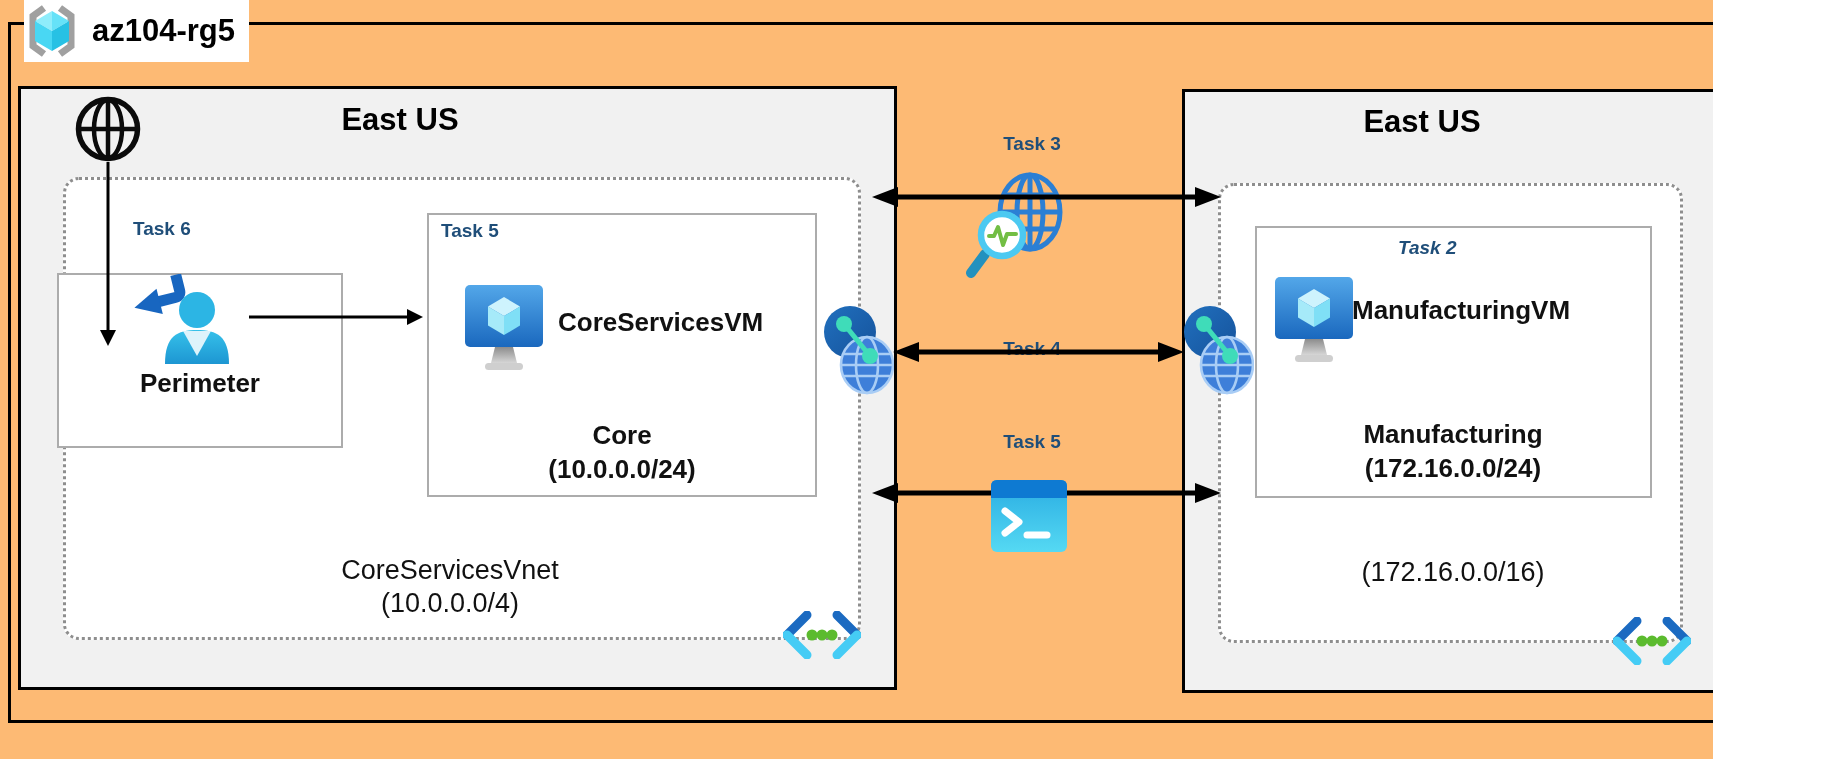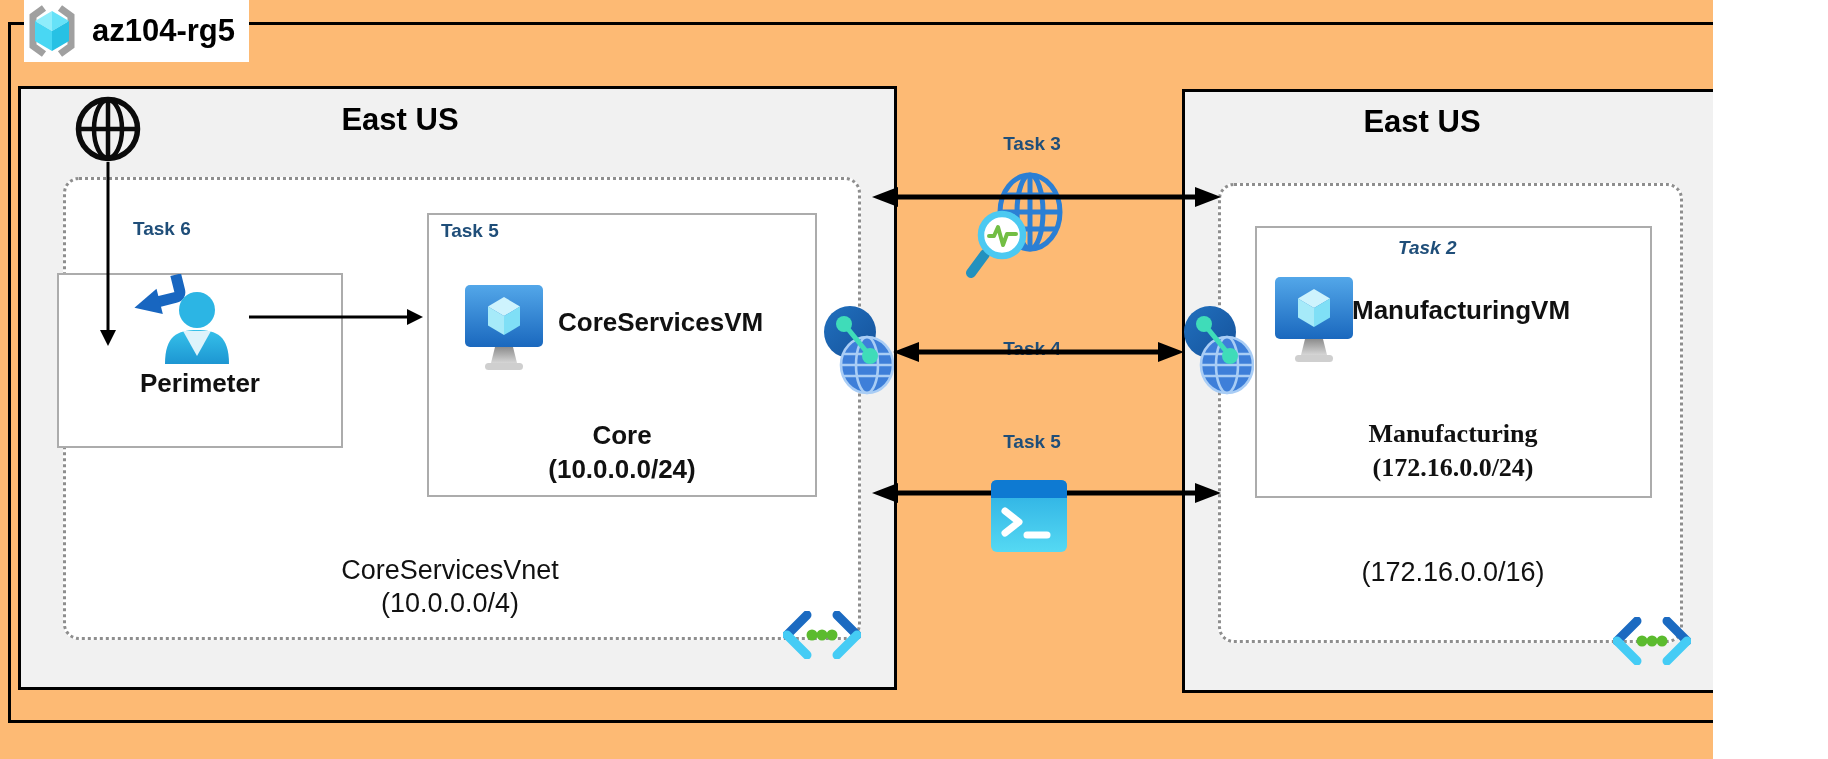--- a/index.html
+++ b/index.html
@@ -148,7 +148,7 @@
     </svg>
   </div>
   <div class="abs t-vm" style="left:1352px;top:295px;">ManufacturingVM</div>
-  <div class="abs t-node" style="left:1303px;top:417px;width:300px;font-family:Liberation Serif, serif;">
+  <div class="abs t-node" style="left:1303px;top:417px;width:300px;">
     <div>Manufacturing</div>
     <div>(172.16.0.0/24)</div>
   </div>

